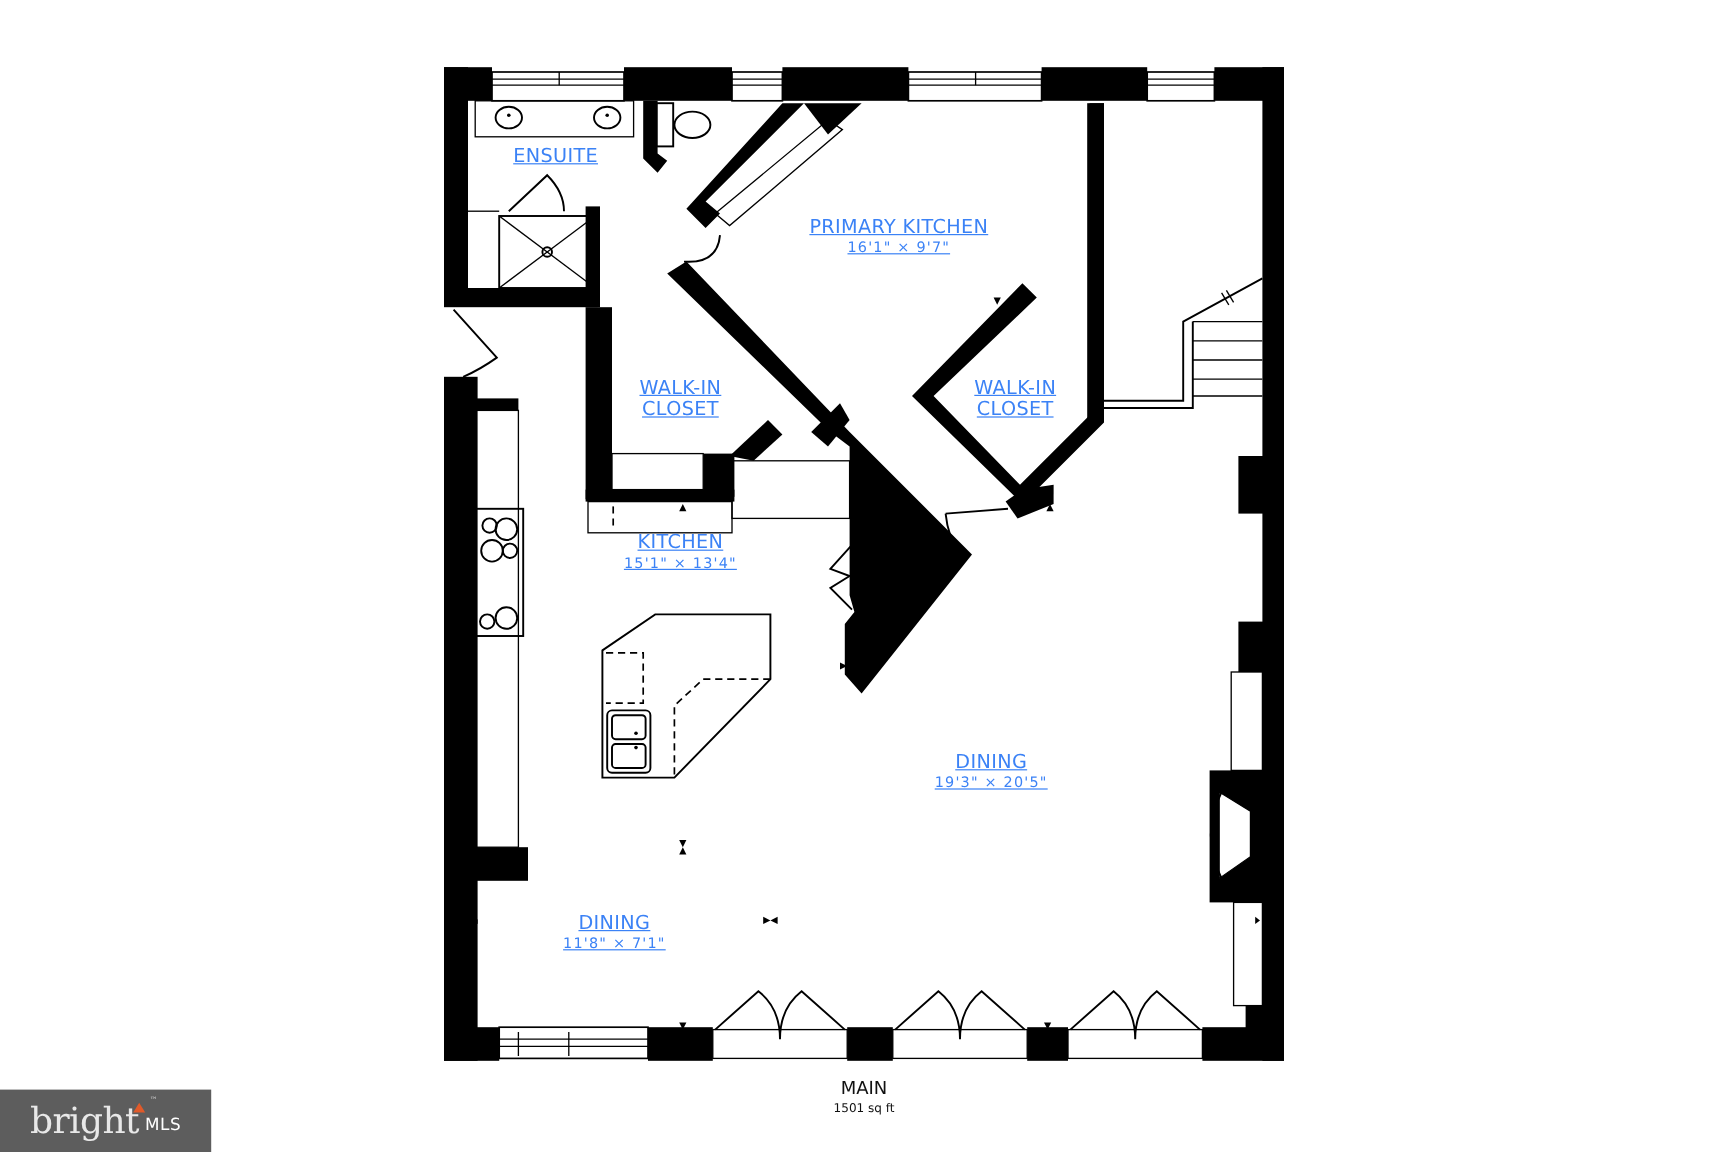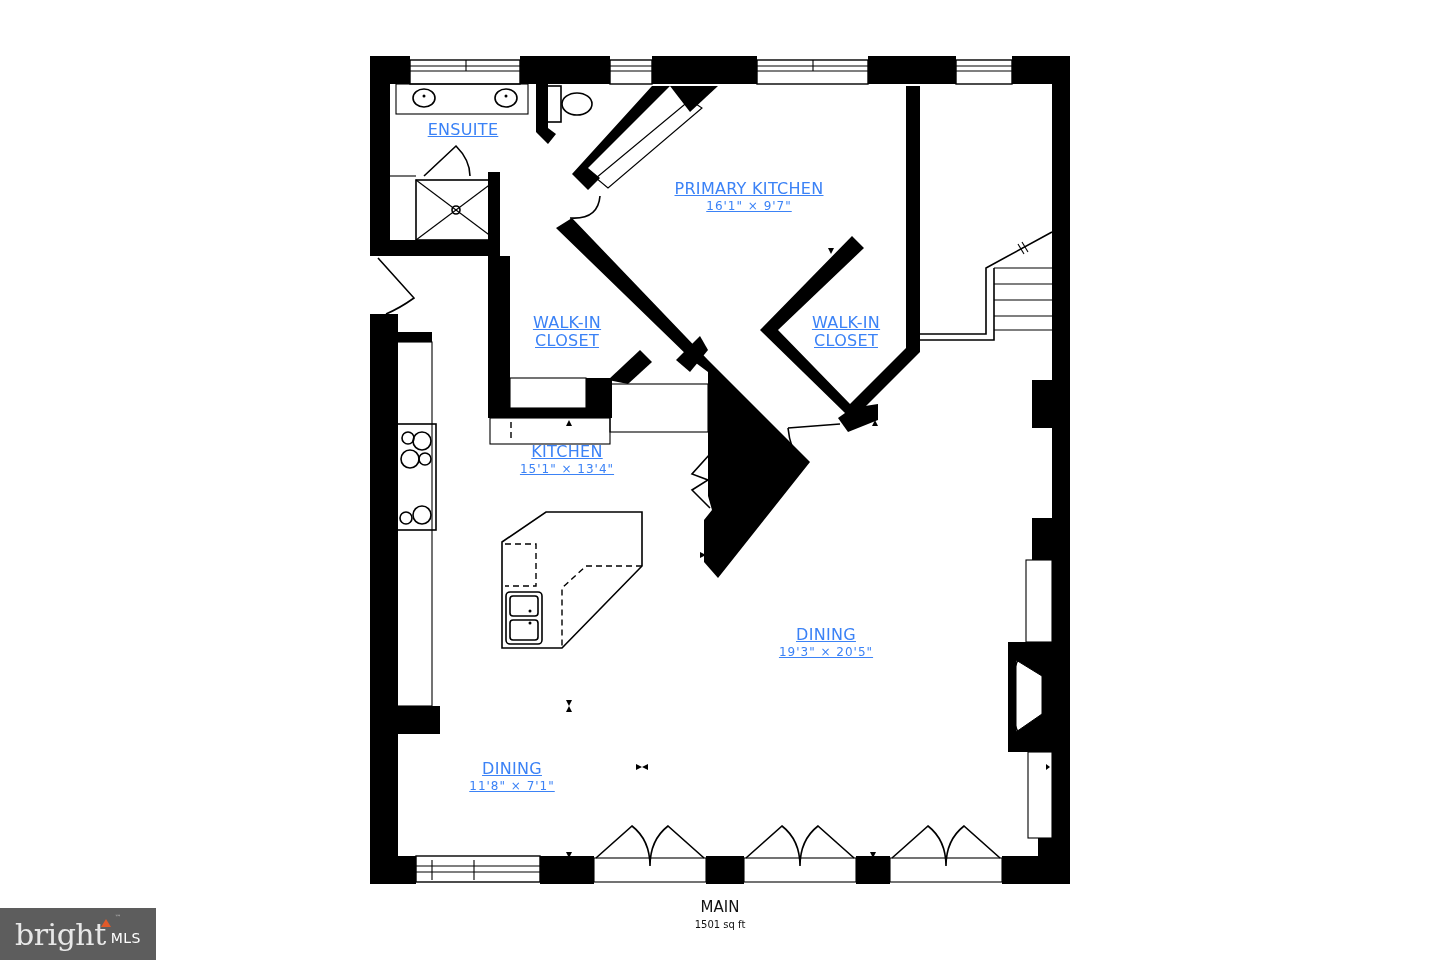--- a/index.html
+++ b/index.html
@@ -16,7 +16,7 @@
   .footer { position: absolute; left: 720px; top: 898px; transform: translateX(-50%); text-align: center; color: #111; }
   .footer .fname { font-size: 15px; }
   .footer .farea { font-size: 10px; margin-top: 3px; }
-  .logo { position: absolute; left: 0; top: 908px; width: 156px; height: 52px; background: #5d5d5d; display: flex; align-items: center; justify-content: center; }
+  .logo { position: absolute; left: 0; top: 908px; width: 176px; height: 52px; background: #5d5d5d; display: flex; align-items: center; justify-content: center; }
   .logo .brand { font-family: "DejaVu Serif", serif; color: #e8e8e8; font-size: 30px; letter-spacing: -0.5px; position: relative; }
   .logo .brand .spark { position: absolute; left: 86px; top: 2px; width: 0; height: 0; border-left: 5px solid transparent; border-right: 5px solid transparent; border-bottom: 8px solid #e05a2a; }
   .logo .mls { color: #ffffff; font-size: 14px; margin-left: 5px; margin-top: 8px; letter-spacing: 0.5px; }

